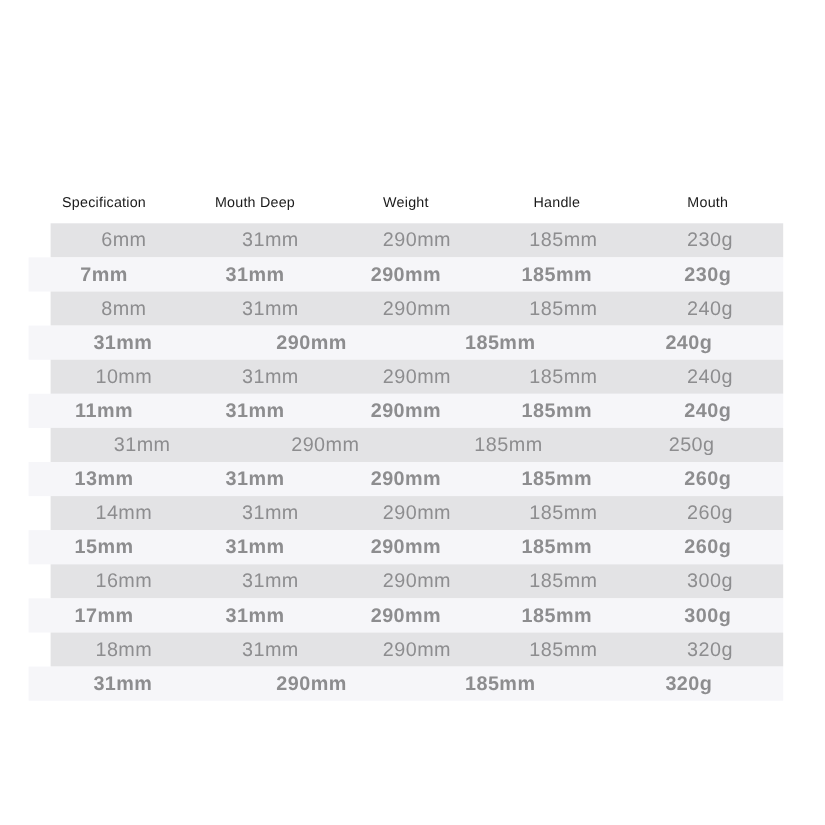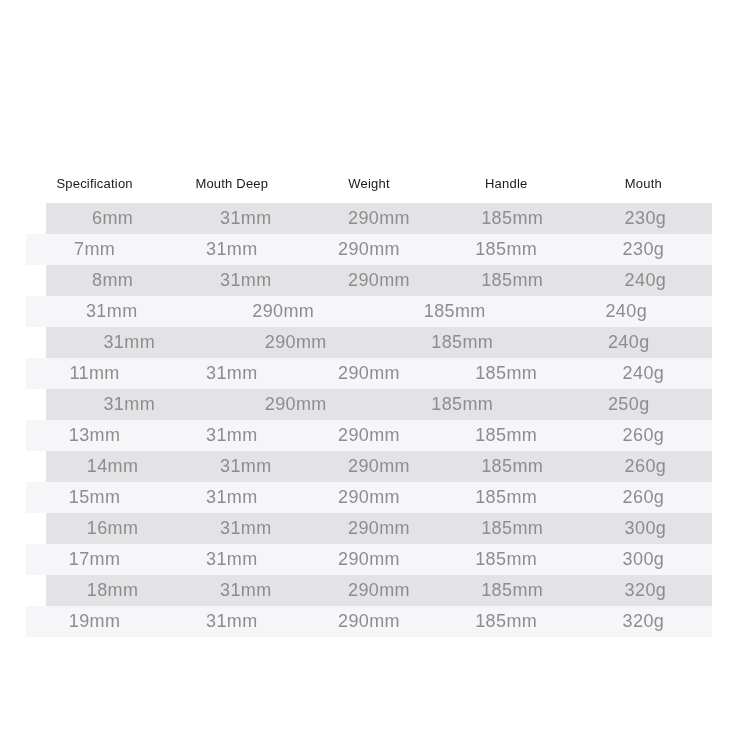--- a/index.html
+++ b/index.html
@@ -52,6 +52,7 @@
   }
   .row.light {
     background: var(--row-light, #f6f6f9);
+    font-weight: bold;
   }
 </style>
 </head>

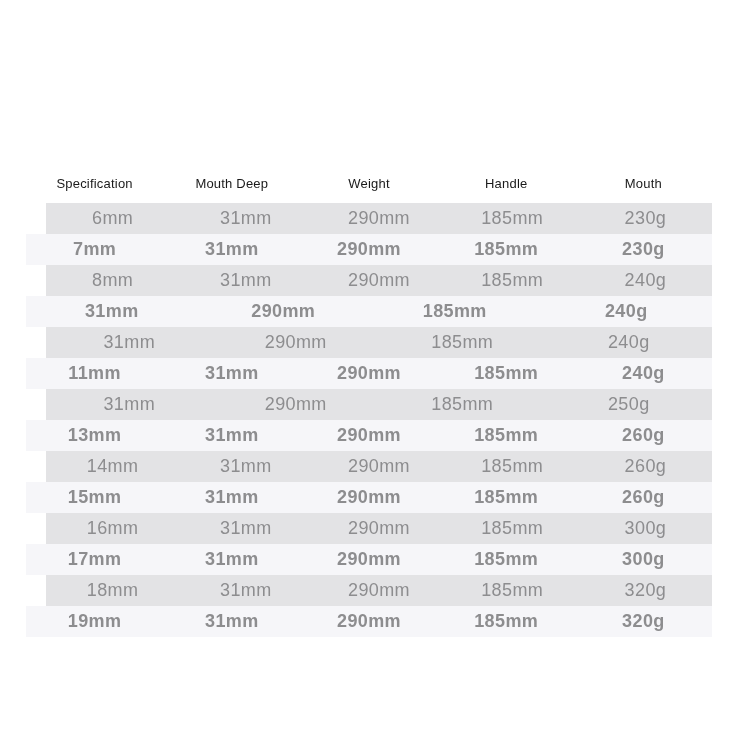--- a/index.html
+++ b/index.html
@@ -95,6 +95,7 @@
         <div class="cell">240g</div>
       </div>
       <div class="row alt">
+        <div class="cell">10mm</div>
         <div class="cell">31mm</div>
         <div class="cell">290mm</div>
         <div class="cell">185mm</div>

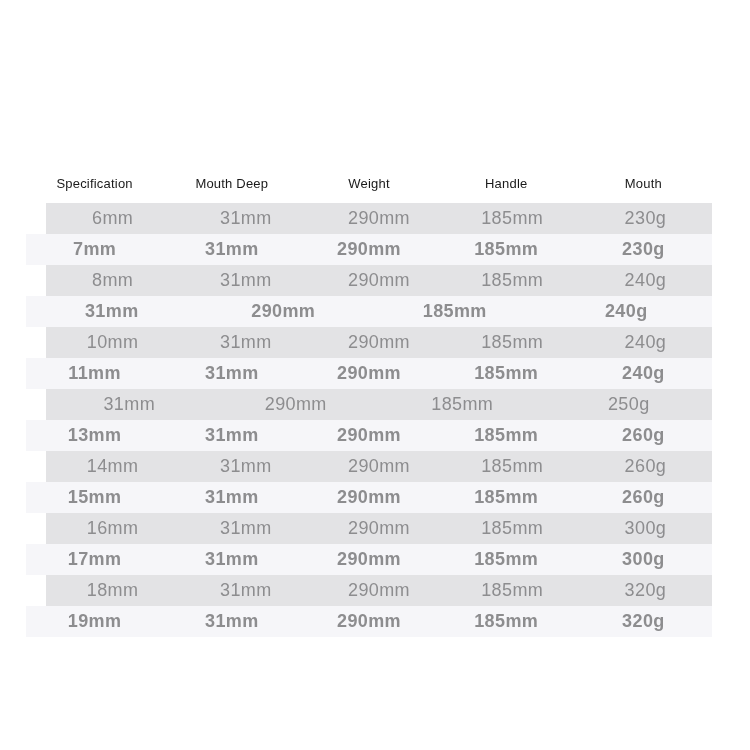--- a/index.html
+++ b/index.html
@@ -157,7 +157,6 @@
         <div class="cell">320g</div>
       </div>
       <div class="row light">
-        <div class="cell">19mm</div>
         <div class="cell">31mm</div>
         <div class="cell">290mm</div>
         <div class="cell">185mm</div>

